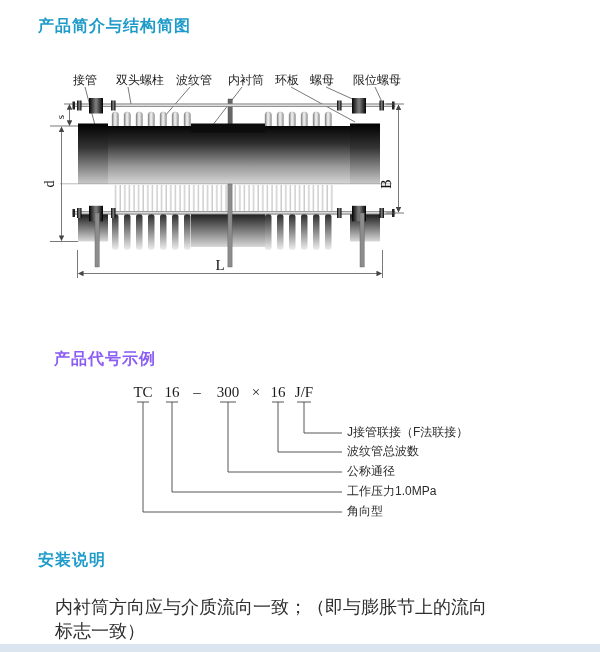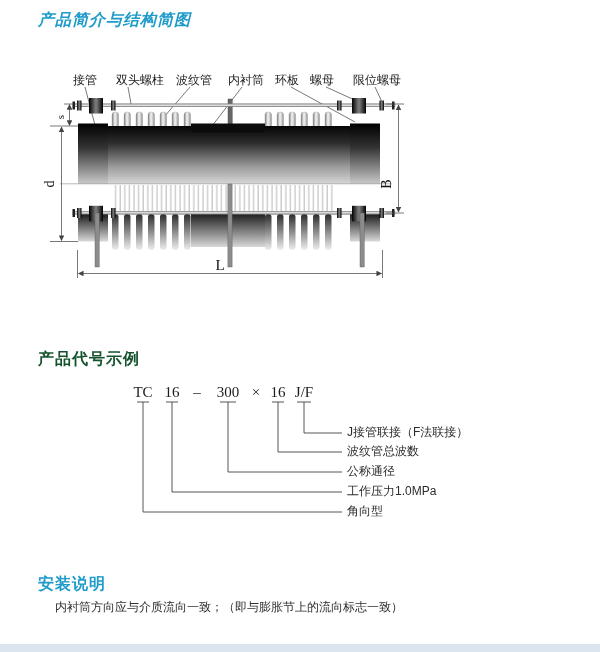--- a/index.html
+++ b/index.html
@@ -12,7 +12,7 @@
     position:absolute;left:38px;margin:0;
     font-size:16px;font-weight:bold;letter-spacing:1px;
   }
-  #heading-intro{top:10px;font-style:italic;}
+  #heading-intro{top:16px;}
   #heading-code{top:349px;}
   #heading-install{top:574px;text-align:right;}
   .fig{position:absolute;}

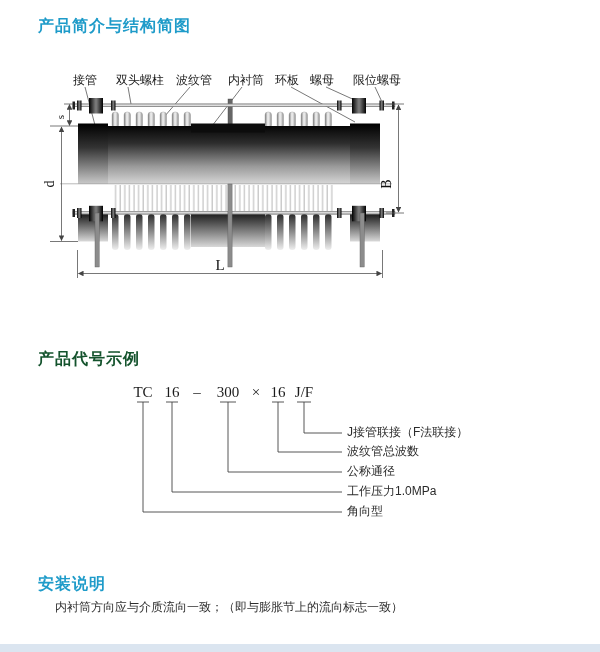--- a/index.html
+++ b/index.html
@@ -215,7 +215,7 @@
   </g>
 </svg>
 
-<h2 class="heading" id="heading-code" style="color: #14532d;">产品代号示例</h2>
+<h2 class="heading" id="heading-code" style="color: #8b5cf6; margin-left: 16px;">产品代号示例</h2>
 
 <svg id="codefig" class="fig" width="360" height="152" viewBox="0 0 360 152">
   <g>

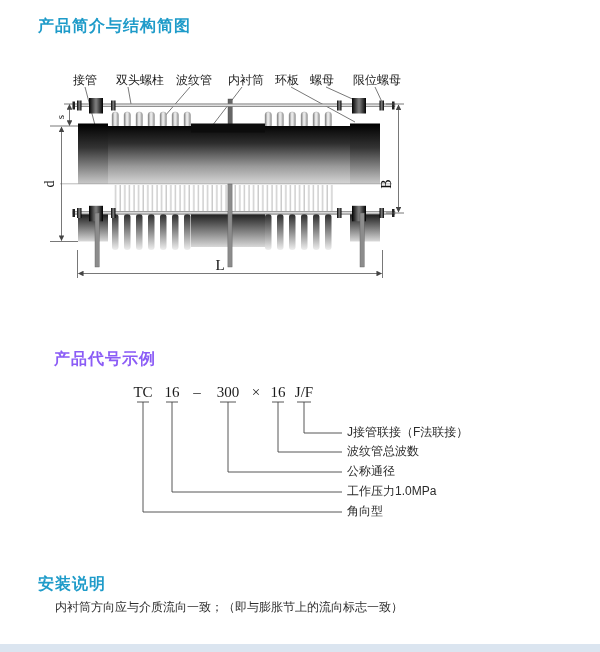--- a/index.html
+++ b/index.html
@@ -14,7 +14,7 @@
   }
   #heading-intro{top:16px;}
   #heading-code{top:349px;}
-  #heading-install{top:574px;text-align:right;}
+  #heading-install{top:550px;text-align:right;}
   .fig{position:absolute;}
   #diagram{left:40px;top:56px;}
   #codefig{left:120px;top:372px;}

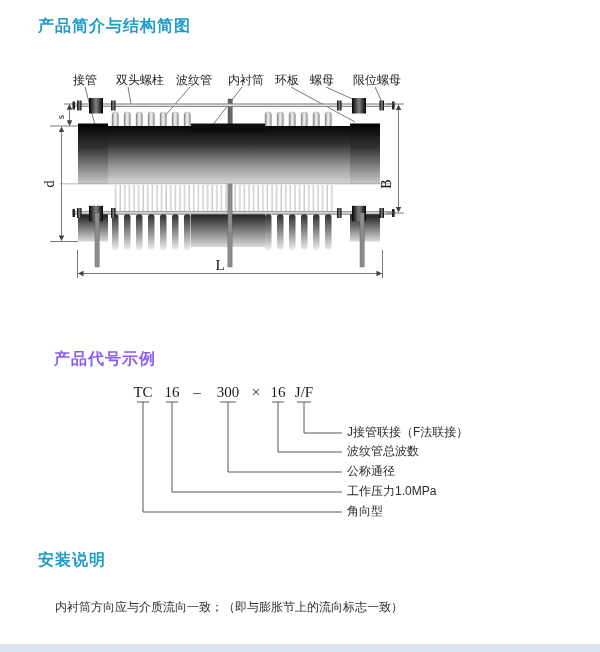--- a/index.html
+++ b/index.html
@@ -19,7 +19,7 @@
   #diagram{left:40px;top:56px;}
   #codefig{left:120px;top:372px;}
   .install-text{position:absolute;left:55px;top:595px;width:440px;}
-  .install-text p{margin:0;font-size:12px;line-height:24px;color:#2e2e2e;}
+  .install-text p{margin:0;font-size:18px;line-height:24px;color:#2e2e2e;}
   .footer-band{position:absolute;left:0;top:644px;width:600px;height:8px;}
   
   .plabel{font-family:"Liberation Sans","DejaVu Sans",sans-serif;font-size:12px;fill:#1a1a1a;}

